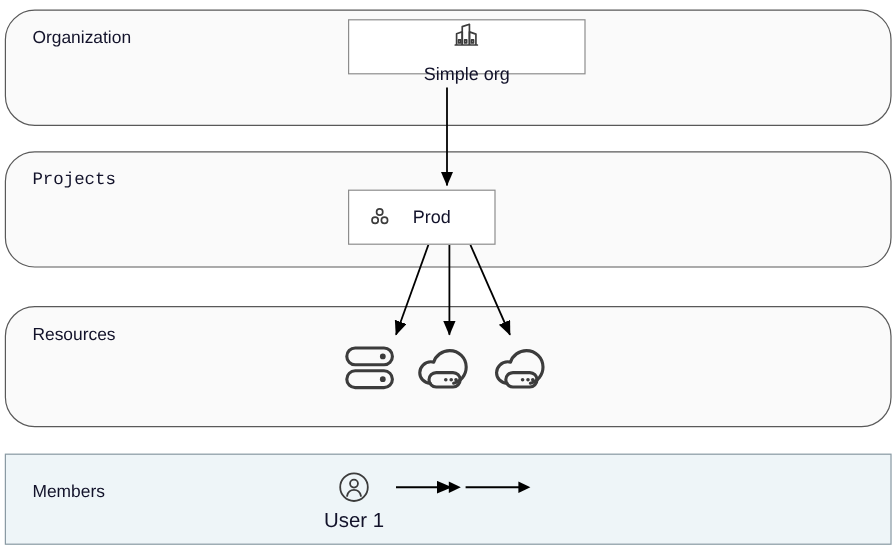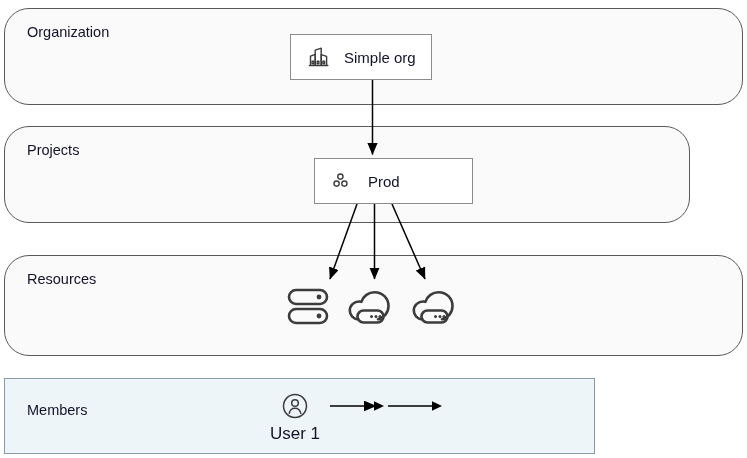--- a/index.html
+++ b/index.html
@@ -64,7 +64,7 @@
     gap: 13px;
     padding: 0 16px;
   }
-  #node-org  { left: 290px; top: 34px;  width: 142px; height: 46px; }
+  #node-org  { left: 290px; top: 16px;  width: 198px; height: 46px; flex-direction: column; }
   #node-prod { left: 314px; top: 158px; width: 159px; height: 46px; }
   .node-label {
     font-size: 15px;

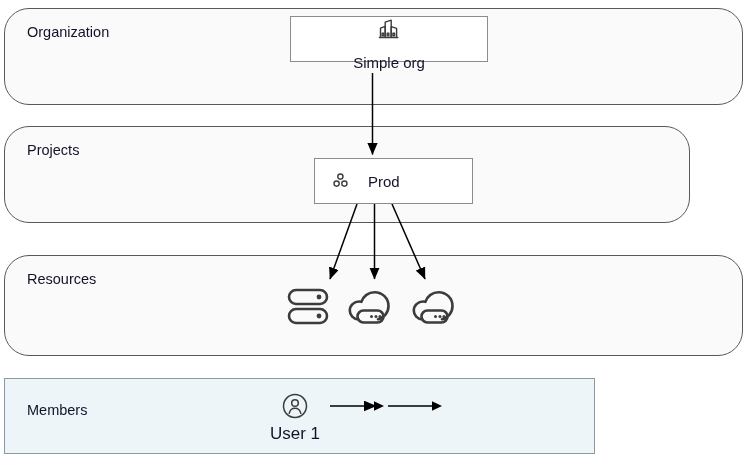--- a/index.html
+++ b/index.html
@@ -49,7 +49,7 @@
   }
 
   #panel-org       { left: 4px;  top: 8px;   width: 739px; height: 97px; }
-  #panel-projects  { left: 4px;  top: 126px; width: 686px; height: 97px; }
+  #panel-projects  { left: 4px;  top: 126px; width: 739px; height: 97px; font-family: Liberation Mono, monospace; }
   #panel-resources { left: 4px;  top: 255px; width: 739px; height: 101px; }
   #panel-members   { left: 4px;  top: 378px; width: 591px; height: 76px; }
 

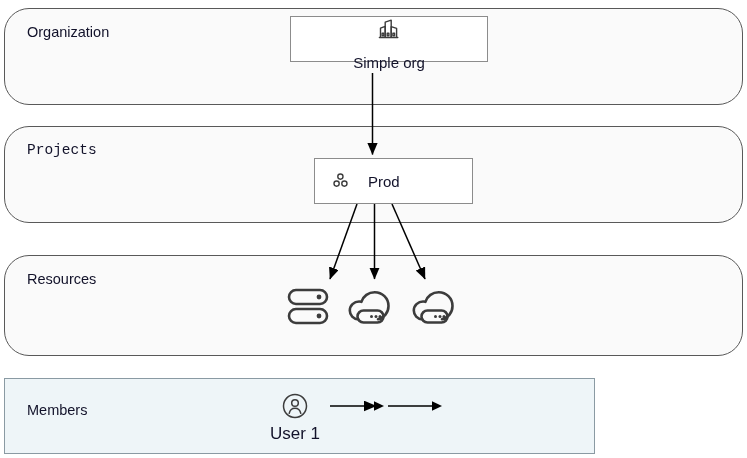--- a/index.html
+++ b/index.html
@@ -65,7 +65,7 @@
     padding: 0 16px;
   }
   #node-org  { left: 290px; top: 16px;  width: 198px; height: 46px; flex-direction: column; }
-  #node-prod { left: 314px; top: 158px; width: 159px; height: 46px; }
+  #node-prod { left: 290px; top: 158px; width: 123px; height: 46px; }
   .node-label {
     font-size: 15px;
     color: #12122a;

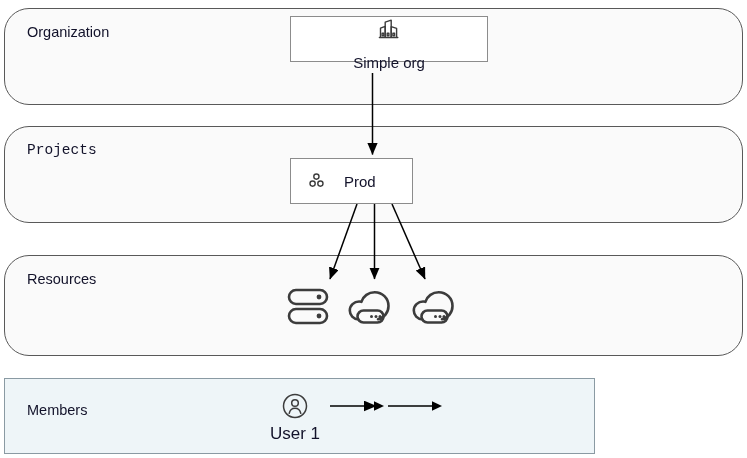--- a/index.html
+++ b/index.html
@@ -51,7 +51,7 @@
   #panel-org       { left: 4px;  top: 8px;   width: 739px; height: 97px; }
   #panel-projects  { left: 4px;  top: 126px; width: 739px; height: 97px; font-family: Liberation Mono, monospace; }
   #panel-resources { left: 4px;  top: 255px; width: 739px; height: 101px; }
-  #panel-members   { left: 4px;  top: 378px; width: 591px; height: 76px; }
+  #panel-members   { left: 4px;  top: 378px; width: 739px; height: 76px; }
 
   
   .node-box {

